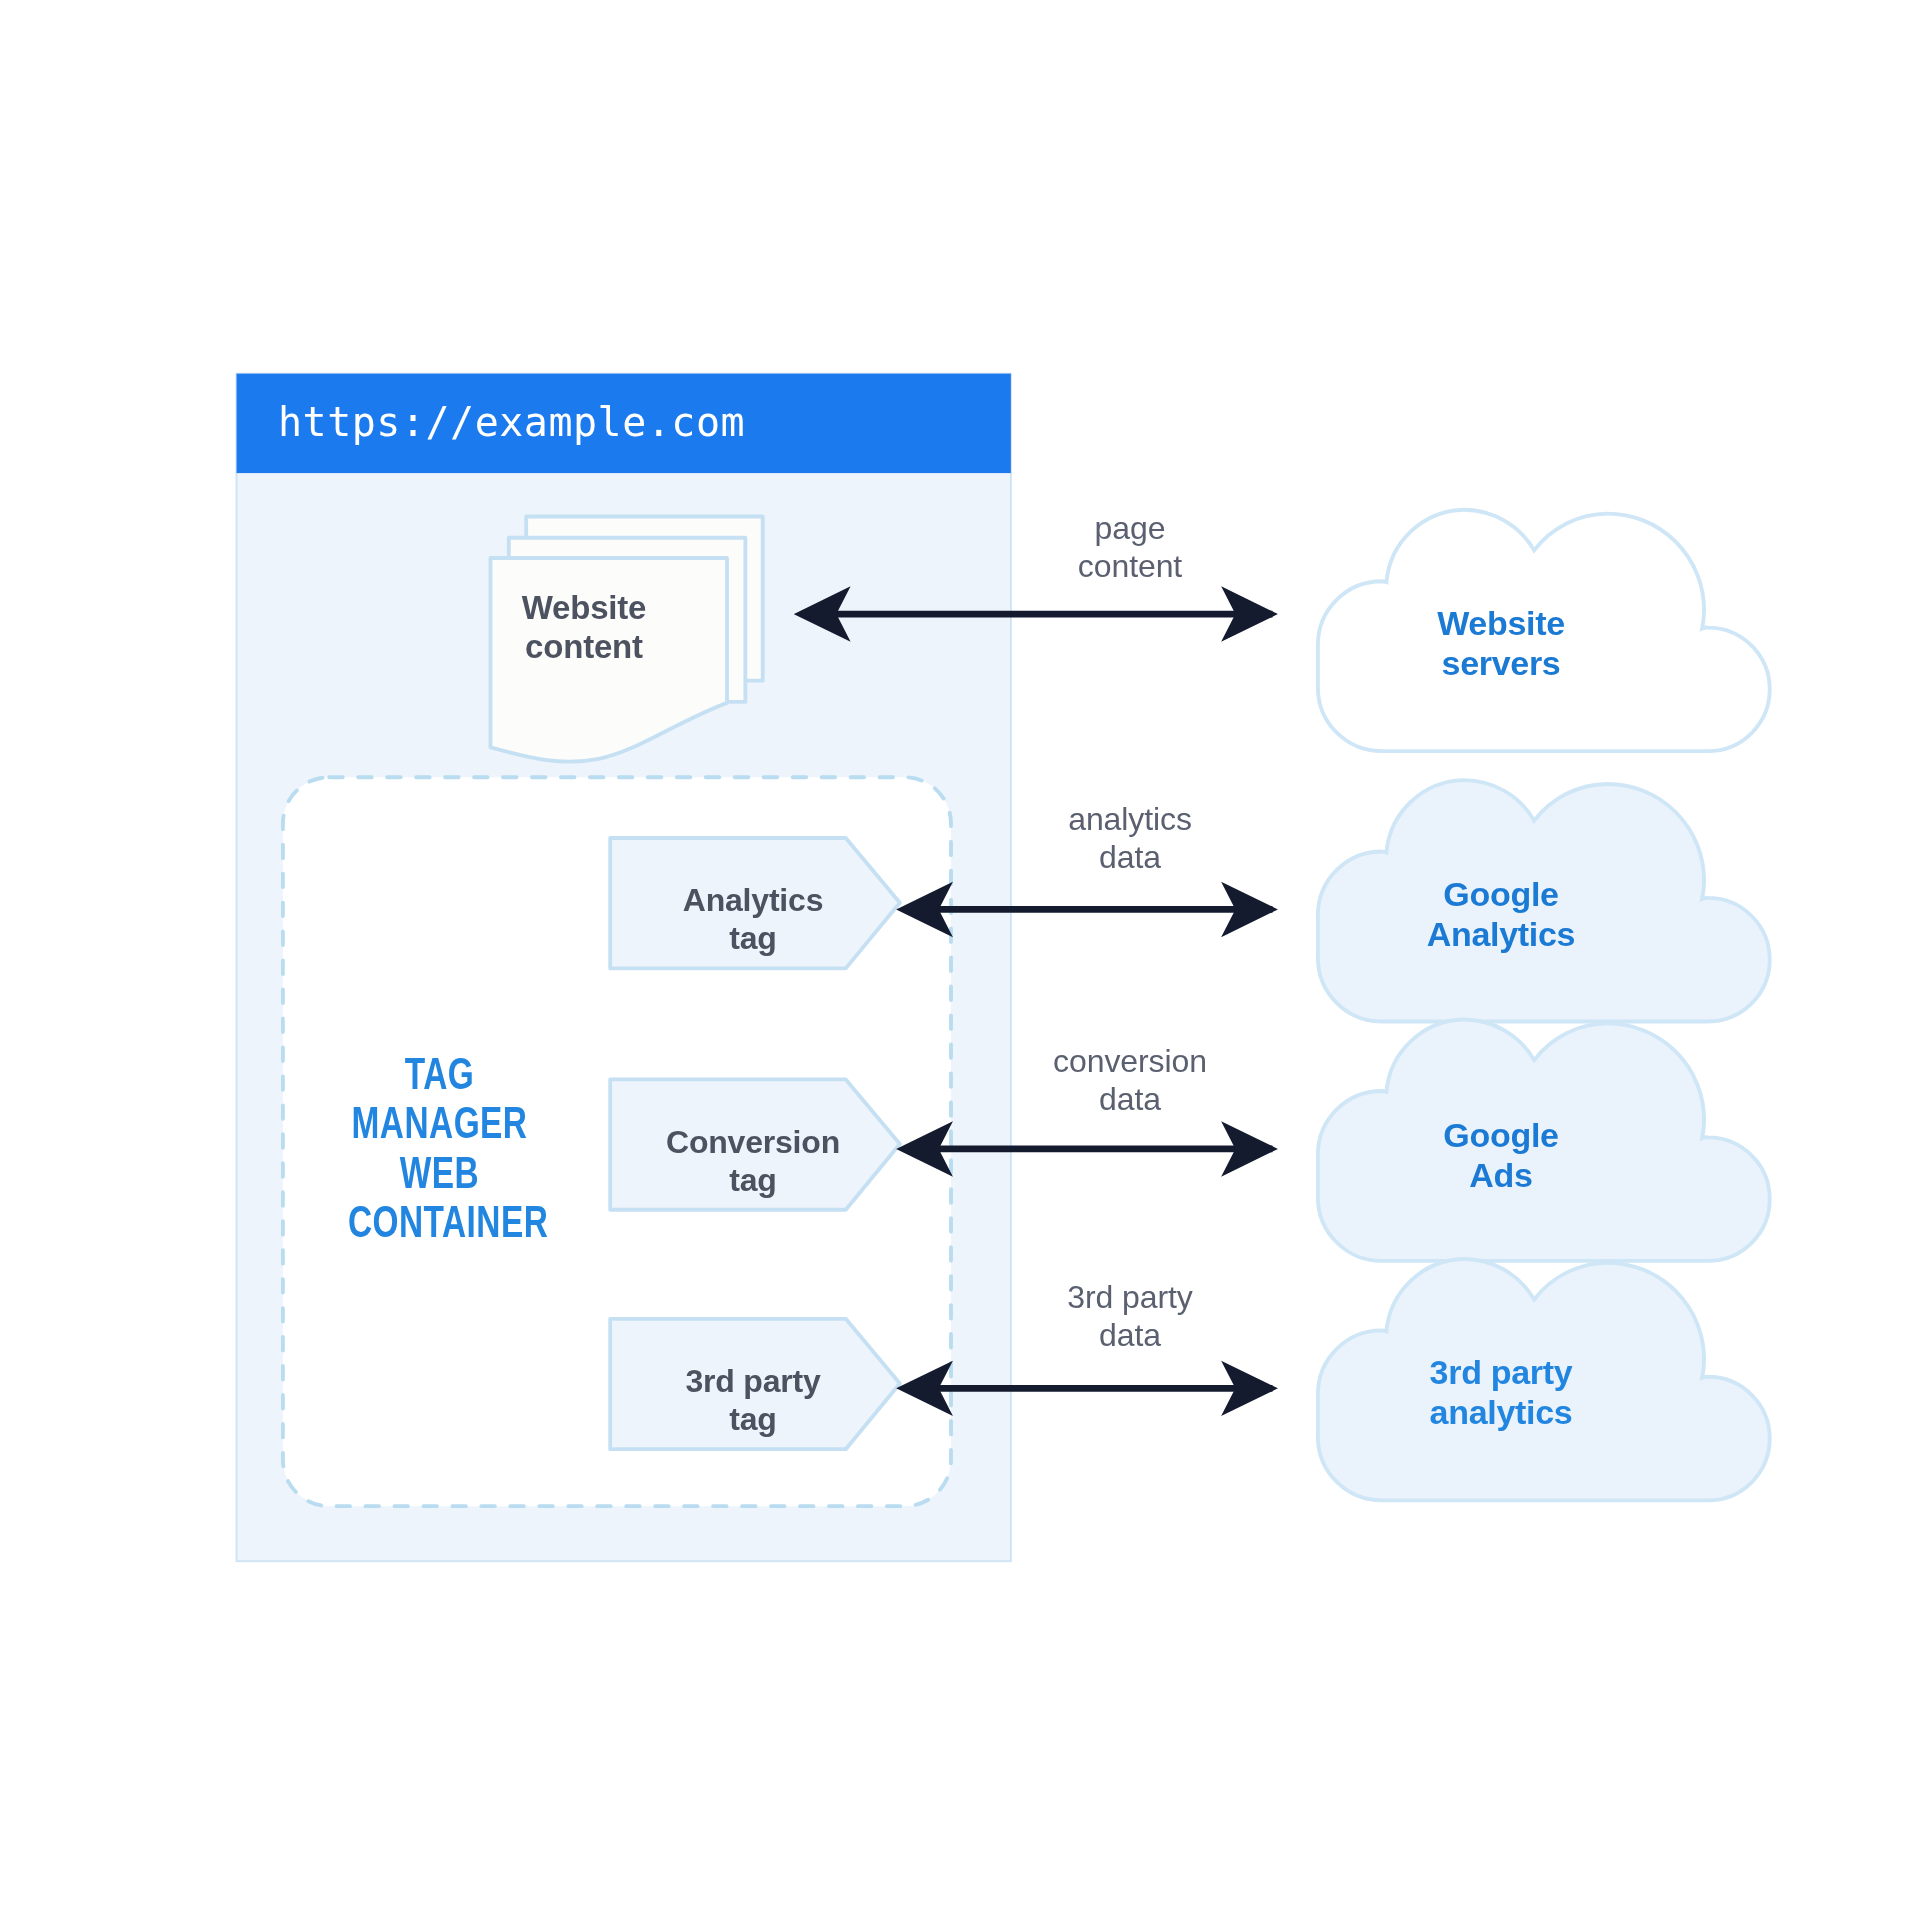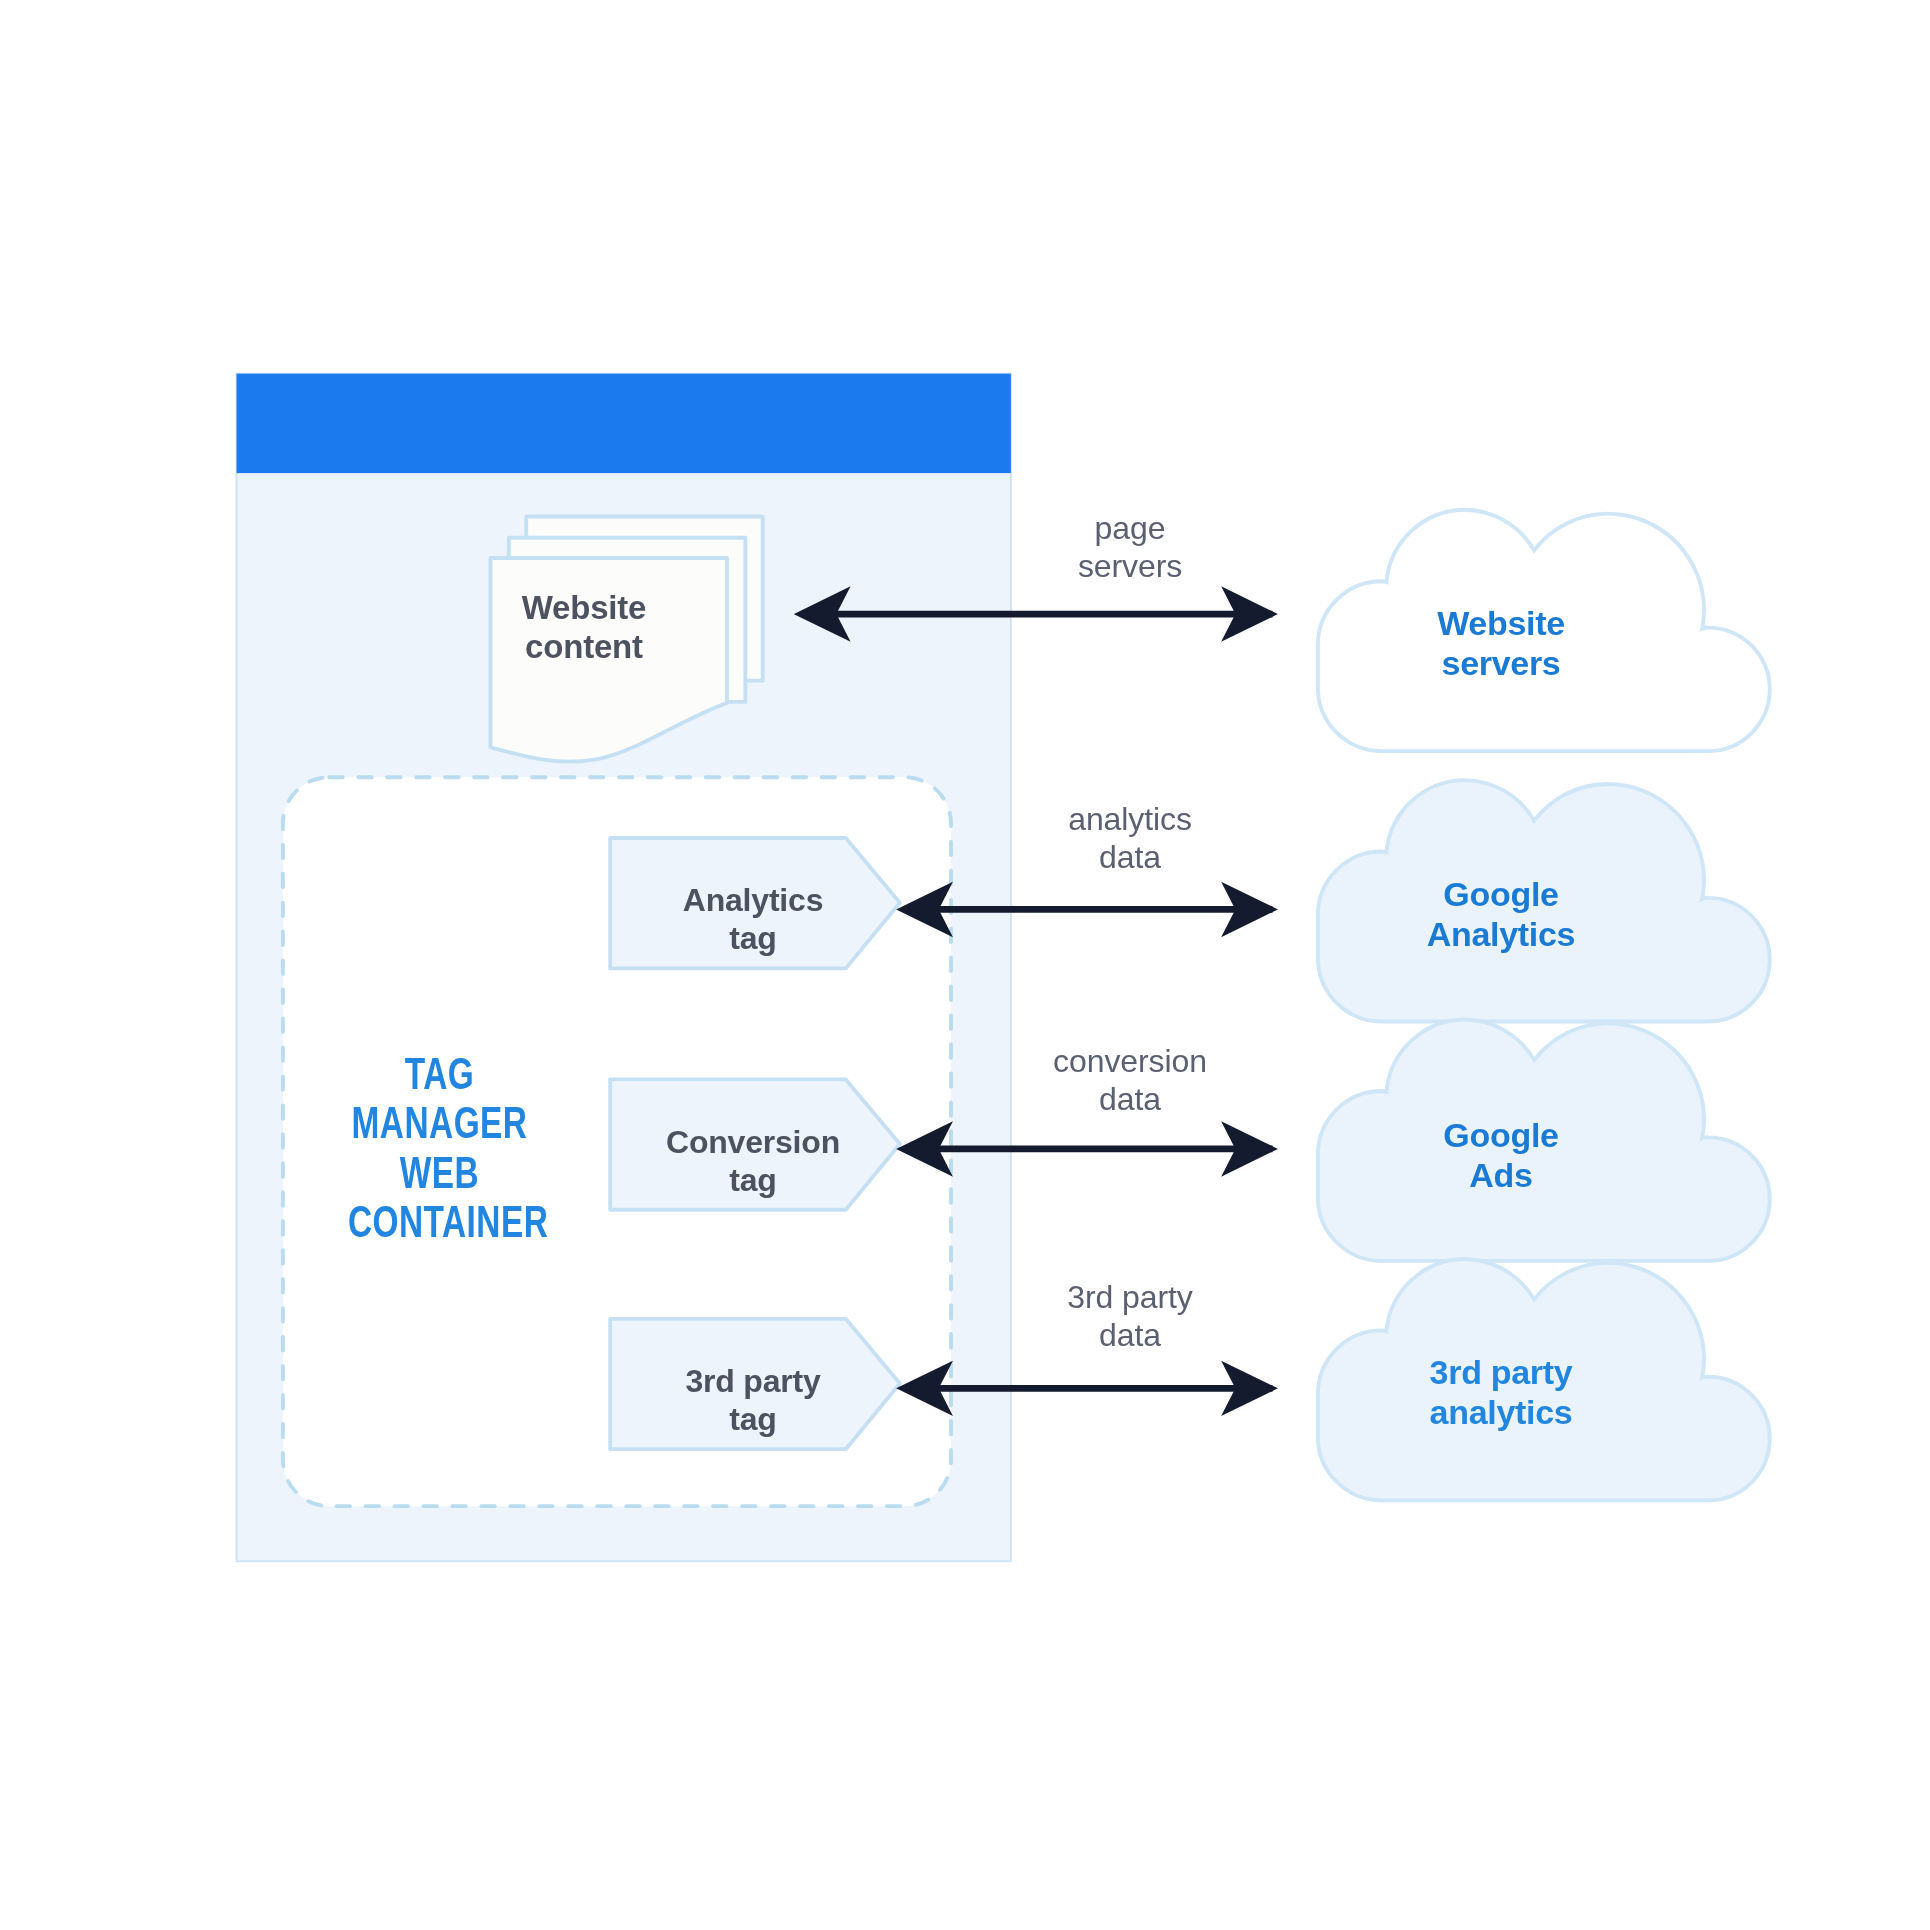--- a/index.html
+++ b/index.html
@@ -180,6 +180,7 @@
     </g>
   </svg>
 
+  <div class="lbl url-text">https://example.com</div>
 
   <div class="lbl doc-text">Website
 content</div>

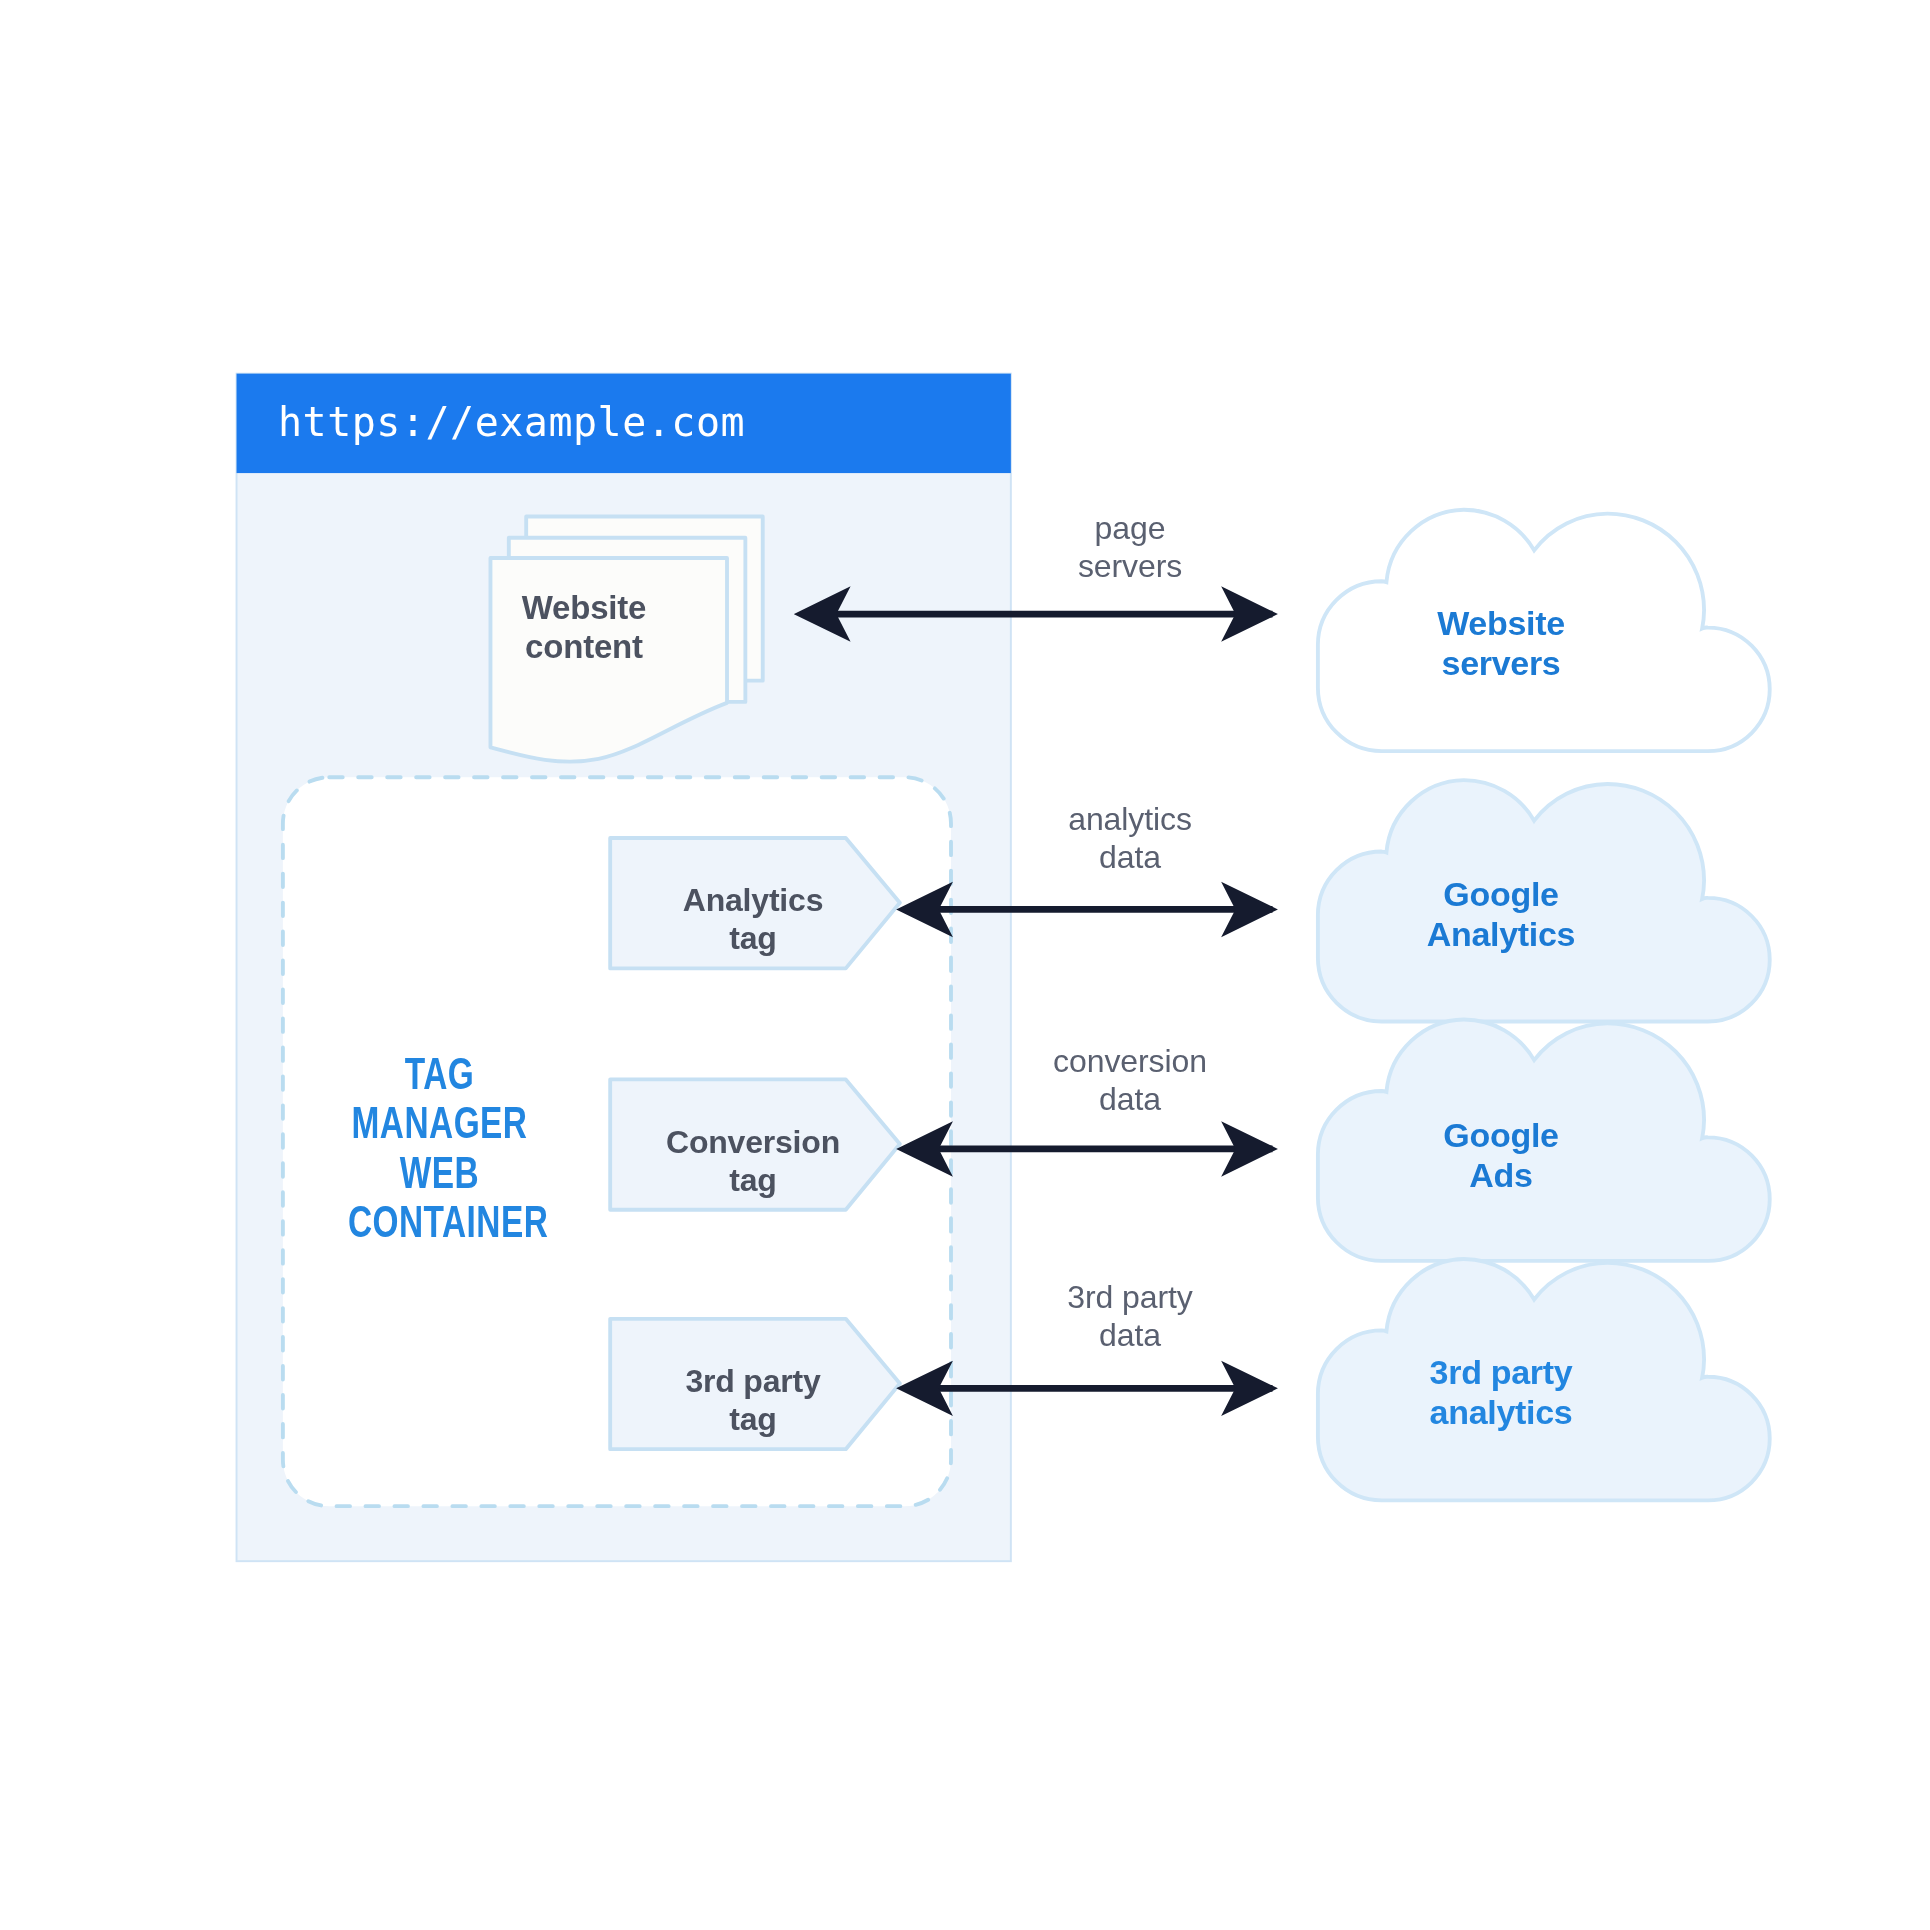--- a/index.html
+++ b/index.html
@@ -198,7 +198,7 @@
 tag</div>
 
   <div class="lbl arrow-label a1">page
-servers</div>
+content</div>
   <div class="lbl arrow-label a2">analytics
 data</div>
   <div class="lbl arrow-label a3">conversion

